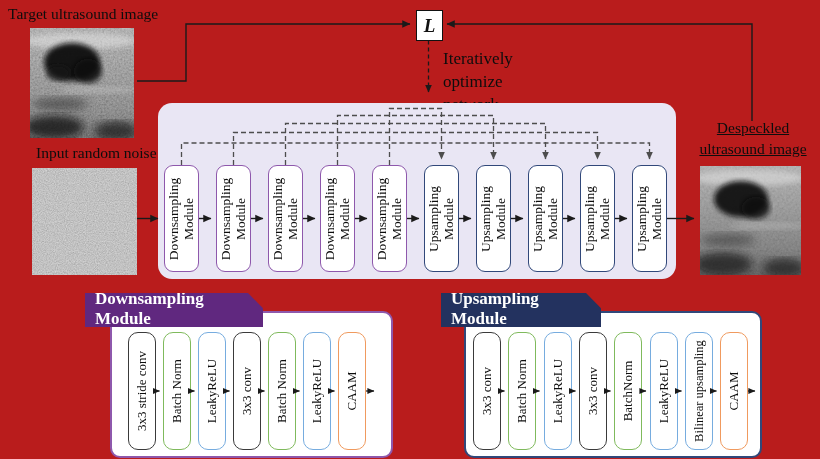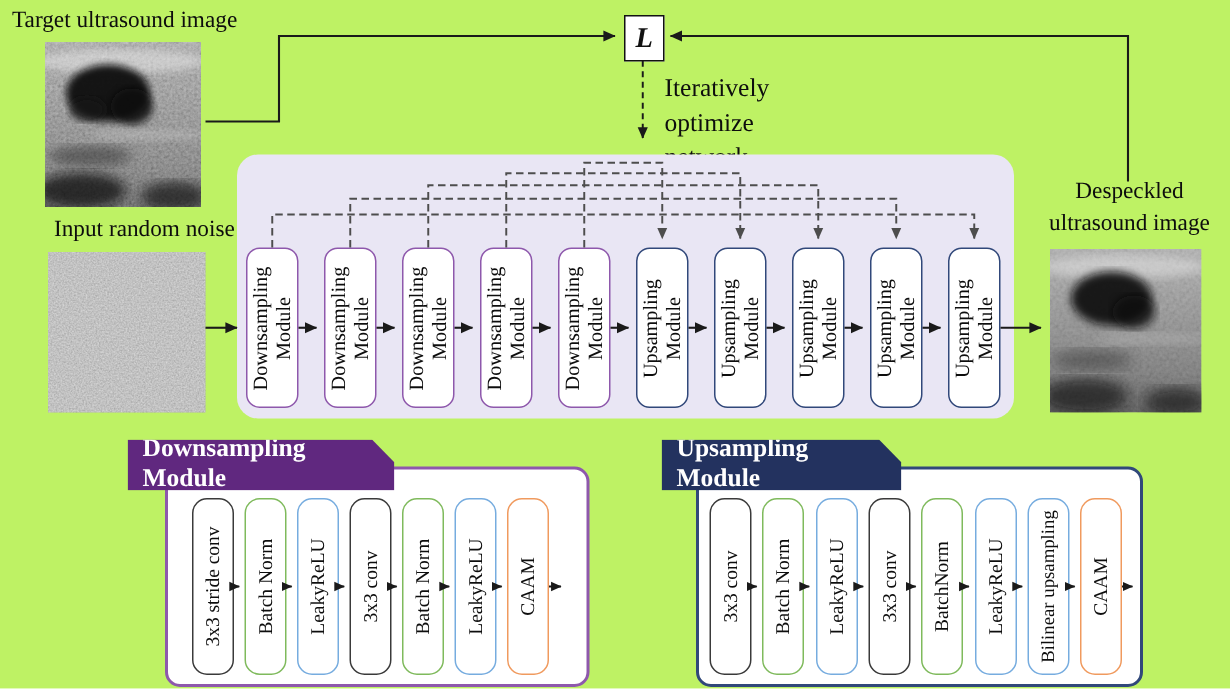--- a/index.html
+++ b/index.html
@@ -3,7 +3,7 @@
 <meta charset="utf-8">
 <style>
   html,body{margin:0;padding:0;background:#fff;}
-  #canvas{position:relative;width:820px;height:459px;background:#bef264;
+  #canvas{position:relative;width:820px;height:459px;background:#b91c1c;
           font-family:"Liberation Serif",serif;overflow:hidden;color:#111;}
   .lbl{position:absolute;font-size:15.5px;color:#0d0d0d;}
   #overlay{position:absolute;left:0;top:0;width:820px;height:459px;pointer-events:none;z-index:6;}

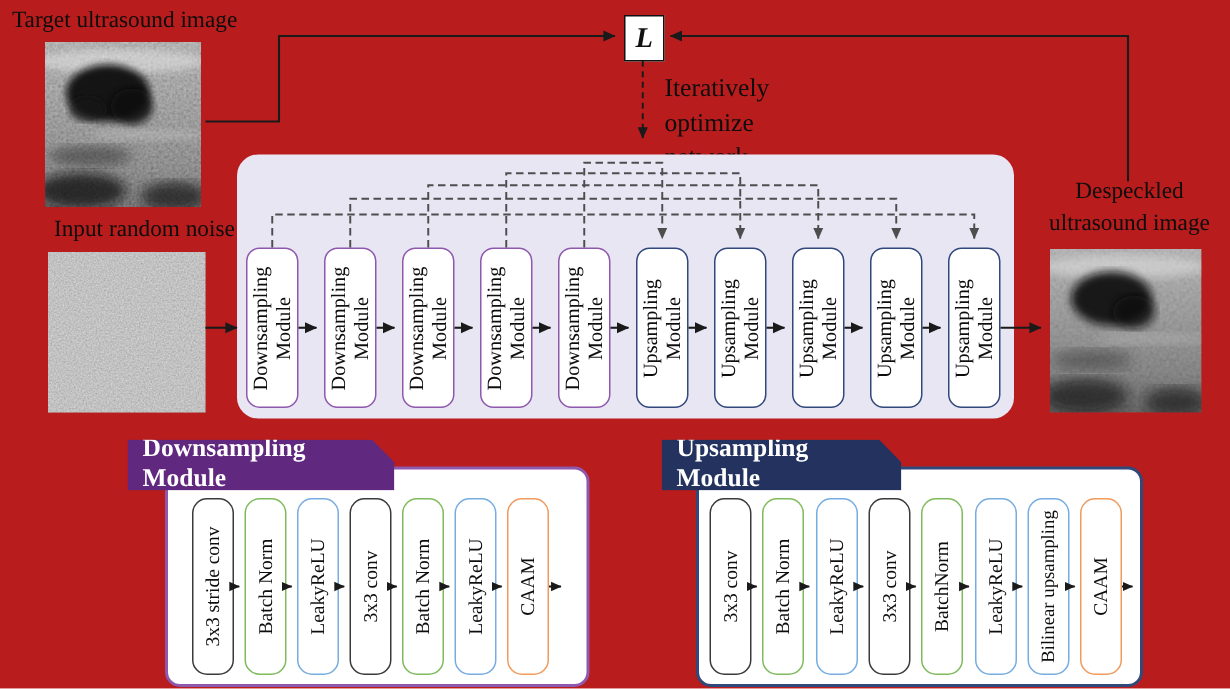--- a/index.html
+++ b/index.html
@@ -135,7 +135,7 @@
     <span class="rot">Upsampling Module</span>
     </div>
 
-  <div class="lbl" style="left:692px;top:118px;width:122px;text-align:center;line-height:1.35;">Despeckled ultrasound image</div>
+  <div class="lbl" style="left:692px;top:118px;width:122px;text-align:center;line-height:1.35;text-decoration:underline;">Despeckled ultrasound image</div>
 
   <div class="imgbox" style="left:700px;top:166px;">
     <svg width="101" height="109" viewBox="0 0 101 109">

